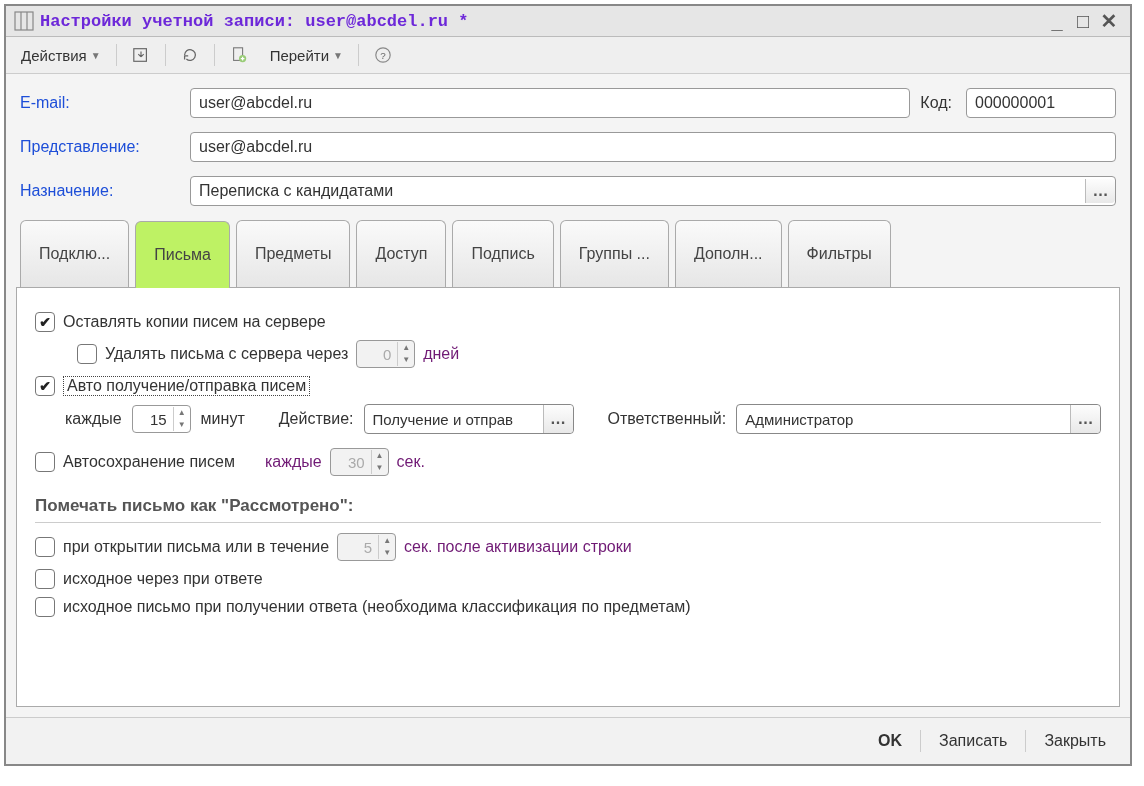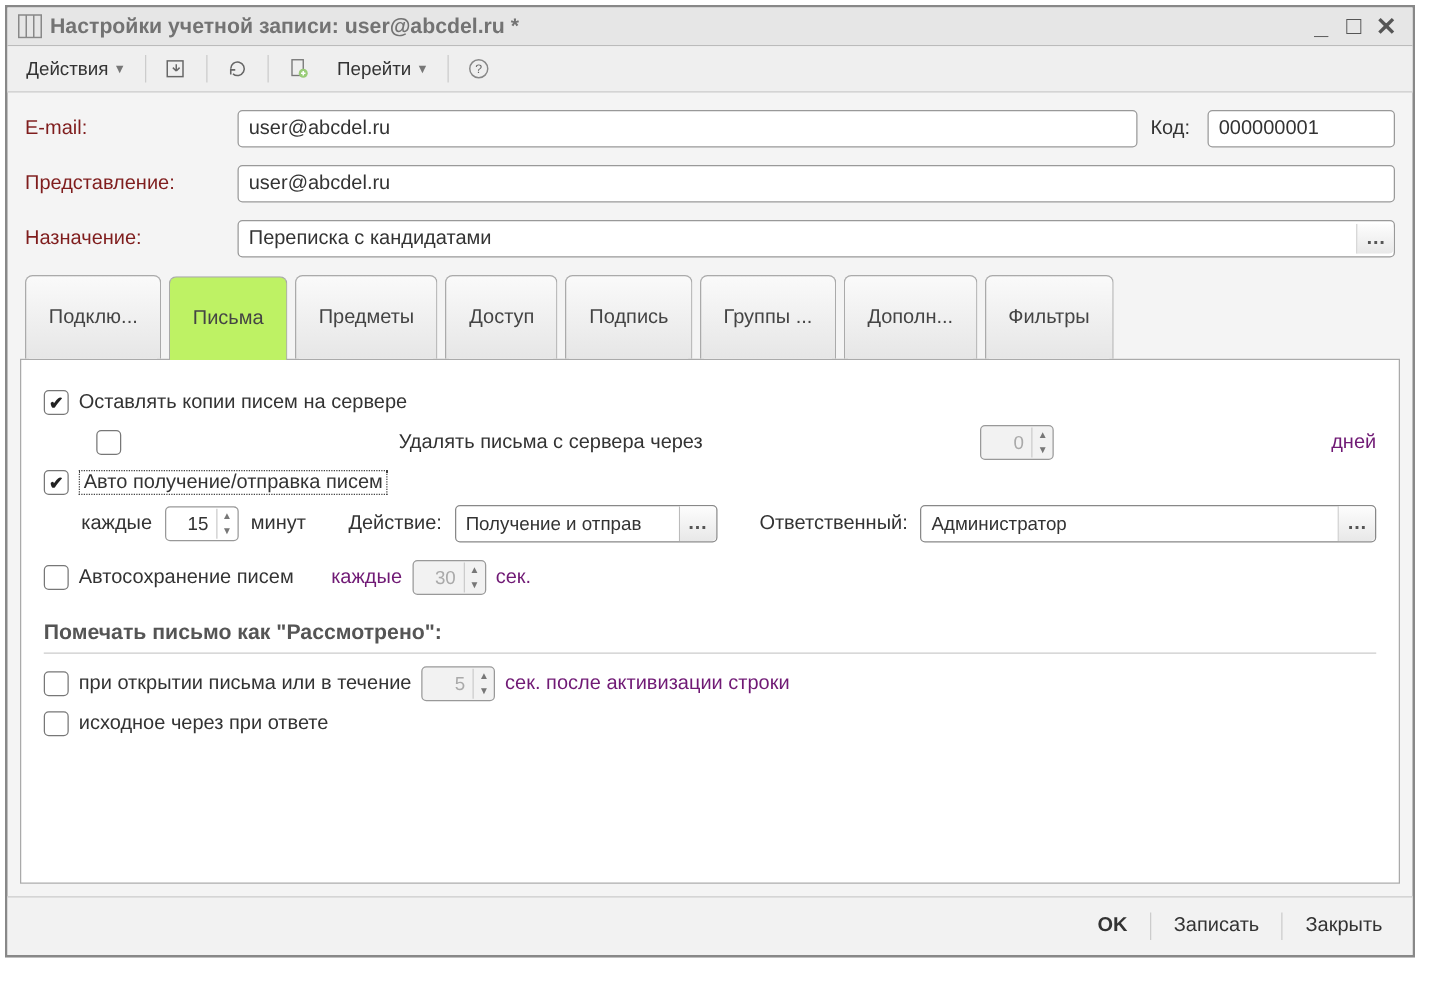--- a/index.html
+++ b/index.html
@@ -29,7 +29,7 @@
     margin-right: 6px;
   }
   .title-icon svg { width: 100%; height: 100%; }
-  .title-text { font-weight: bold; font-size: 17px; color: #737373; }
+  .title-text { font-weight: bold; font-size: 17px; color: #6d28d9; font-family: Liberation Mono, monospace; }
   .title-spacer { flex: 1; }
   .title-btn { width: 26px; height: 22px; display:inline-flex; align-items:center; justify-content:center; cursor:pointer; font-size:20px; font-weight:bold; color:#555;}
   .toolbar {

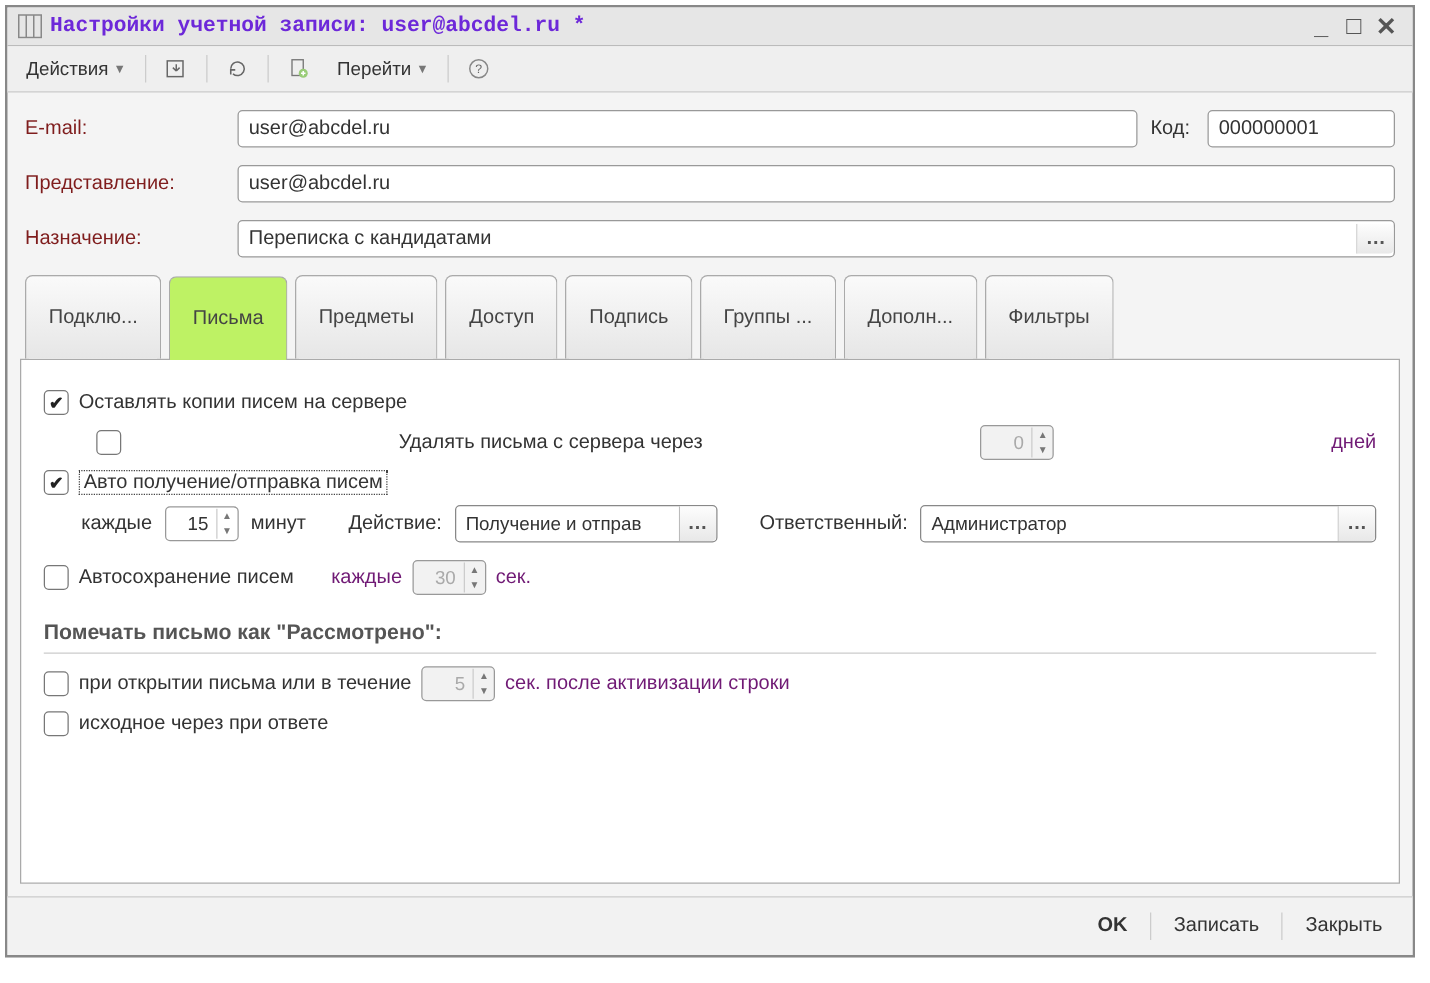--- a/index.html
+++ b/index.html
@@ -47,7 +47,7 @@
   .caret { font-size:10px; color:#777; }
   .form-area { padding: 14px 14px 0 14px; }
   .row { display:flex; align-items:center; margin-bottom:14px; gap:10px; }
-  .lbl { width:160px; color:#7f1d1d; font-size:16px; }
+  .lbl { width:160px; color:#1d4ed8; font-size:16px; }
   .lbl-small { color:#333; font-size:16px; margin-right:4px;}
   .input {
     flex:1; height:30px; border:1px solid #999; border-radius:4px;

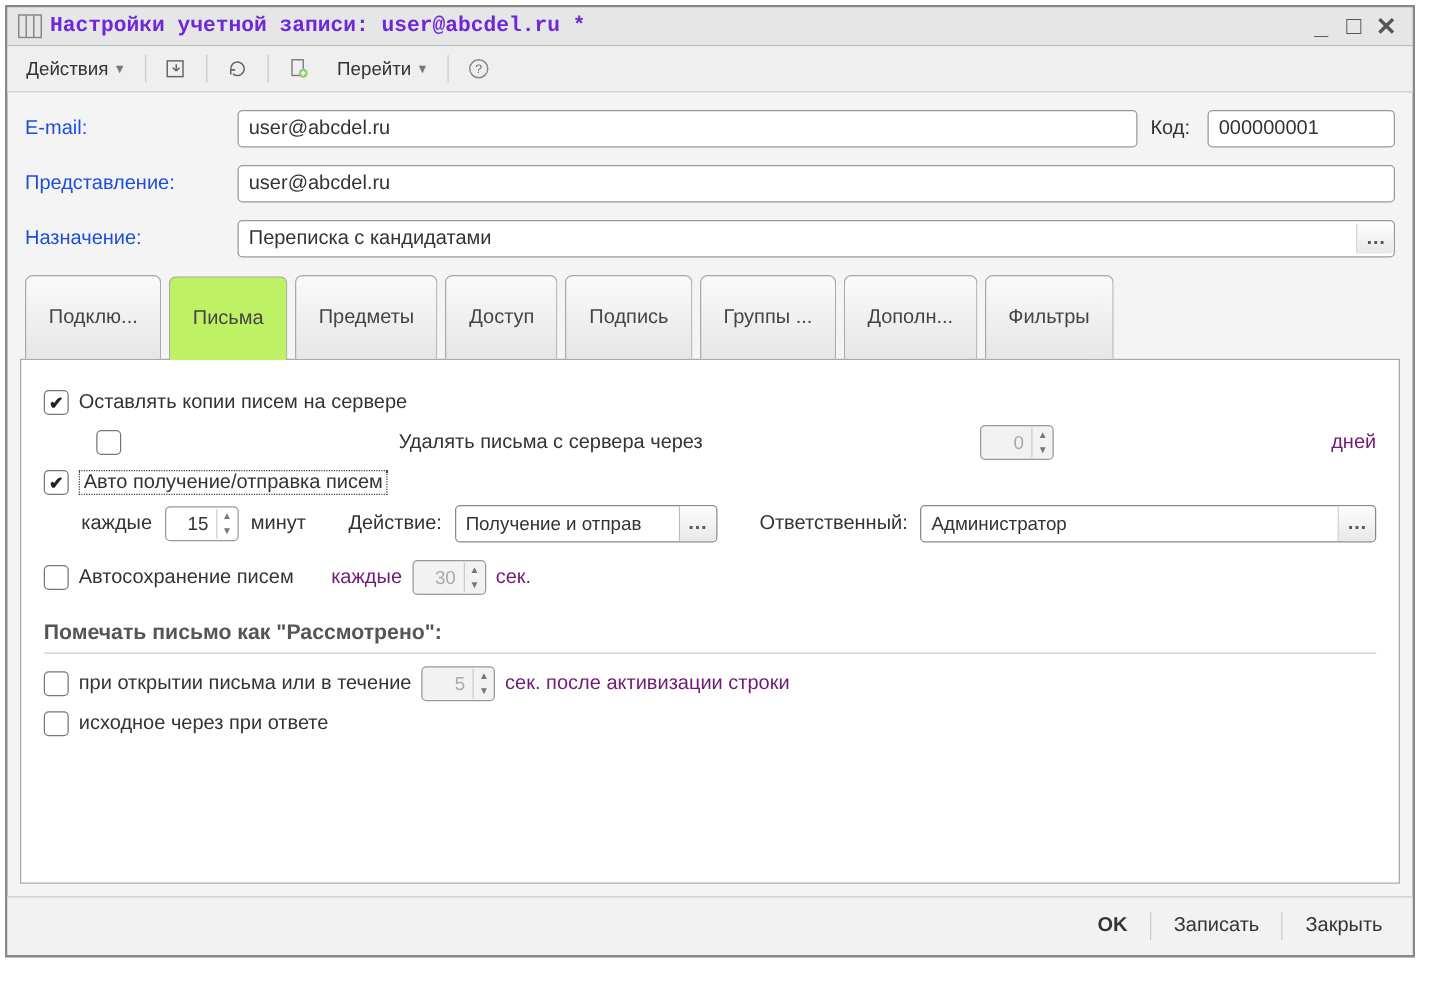--- a/index.html
+++ b/index.html
@@ -76,7 +76,7 @@
     min-height:420px;
   }
   .chk-row { display:flex; align-items:center; gap:8px; margin:8px 0; font-size:16px; color:#333;}
-  .chk-row.indent { margin-left:42px;justify-content:space-between; }
+  .chk-row.indent { margin-left:42px; }
   .chk {
     width:20px;height:20px;border:1px solid #777;border-radius:4px;
     display:inline-flex;align-items:center;justify-content:center;

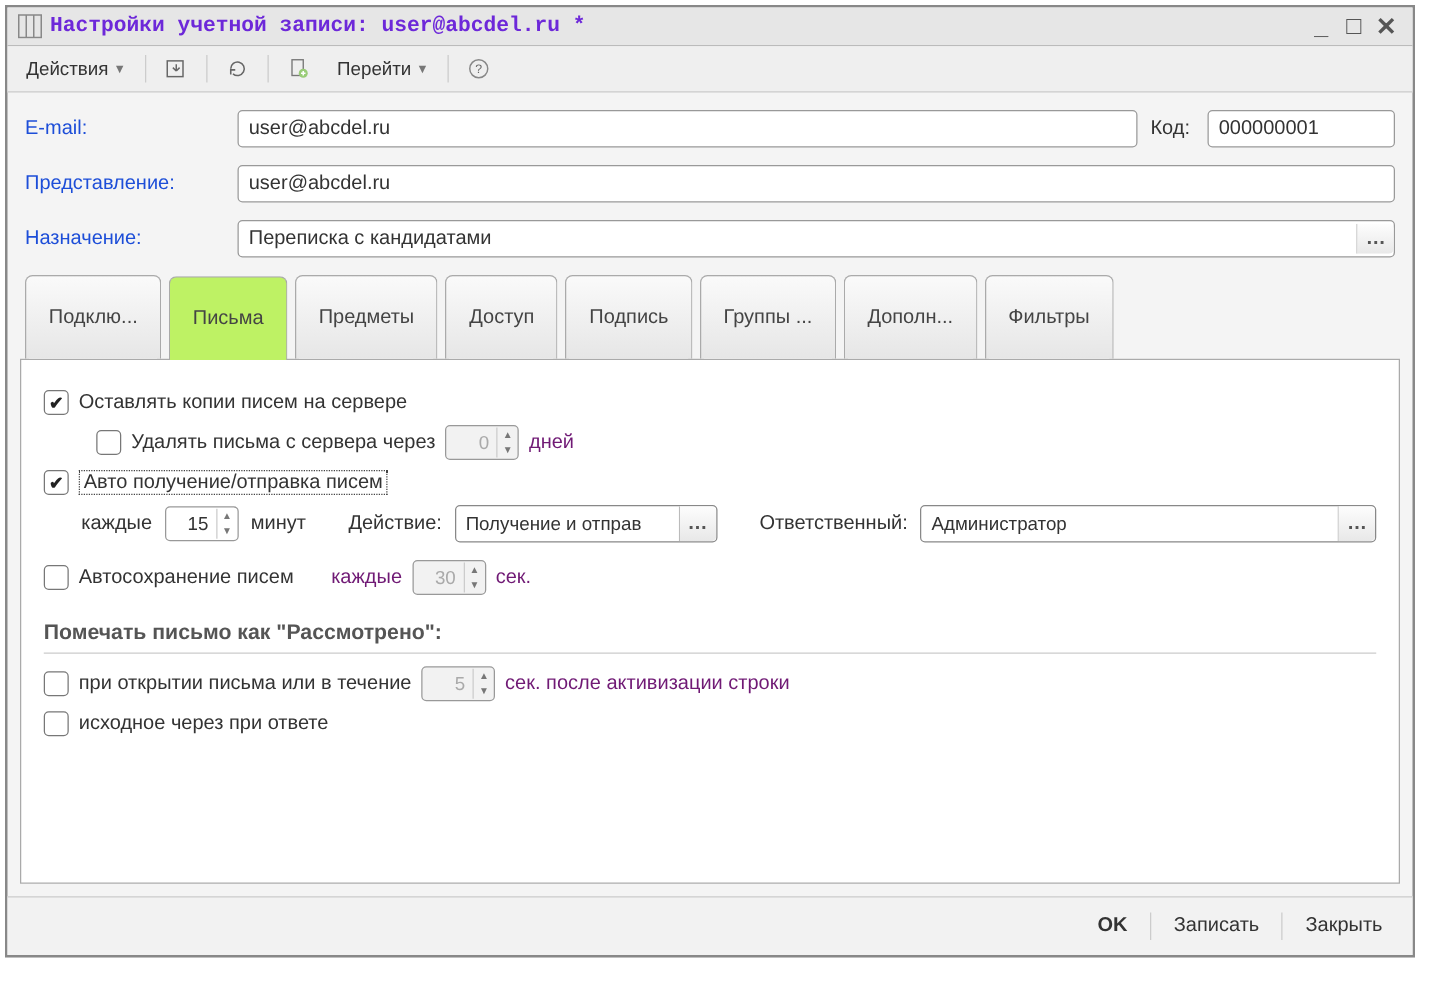--- a/index.html
+++ b/index.html
@@ -313,6 +313,10 @@
       <span>исходное через при ответе</span>
     </div>
 
+    <div class="chk-row">
+      <span class="chk"></span>
+      <span>исходное письмо при получении ответа (необходима классификация по предметам)</span>
+    </div>
 
   </div>
 

